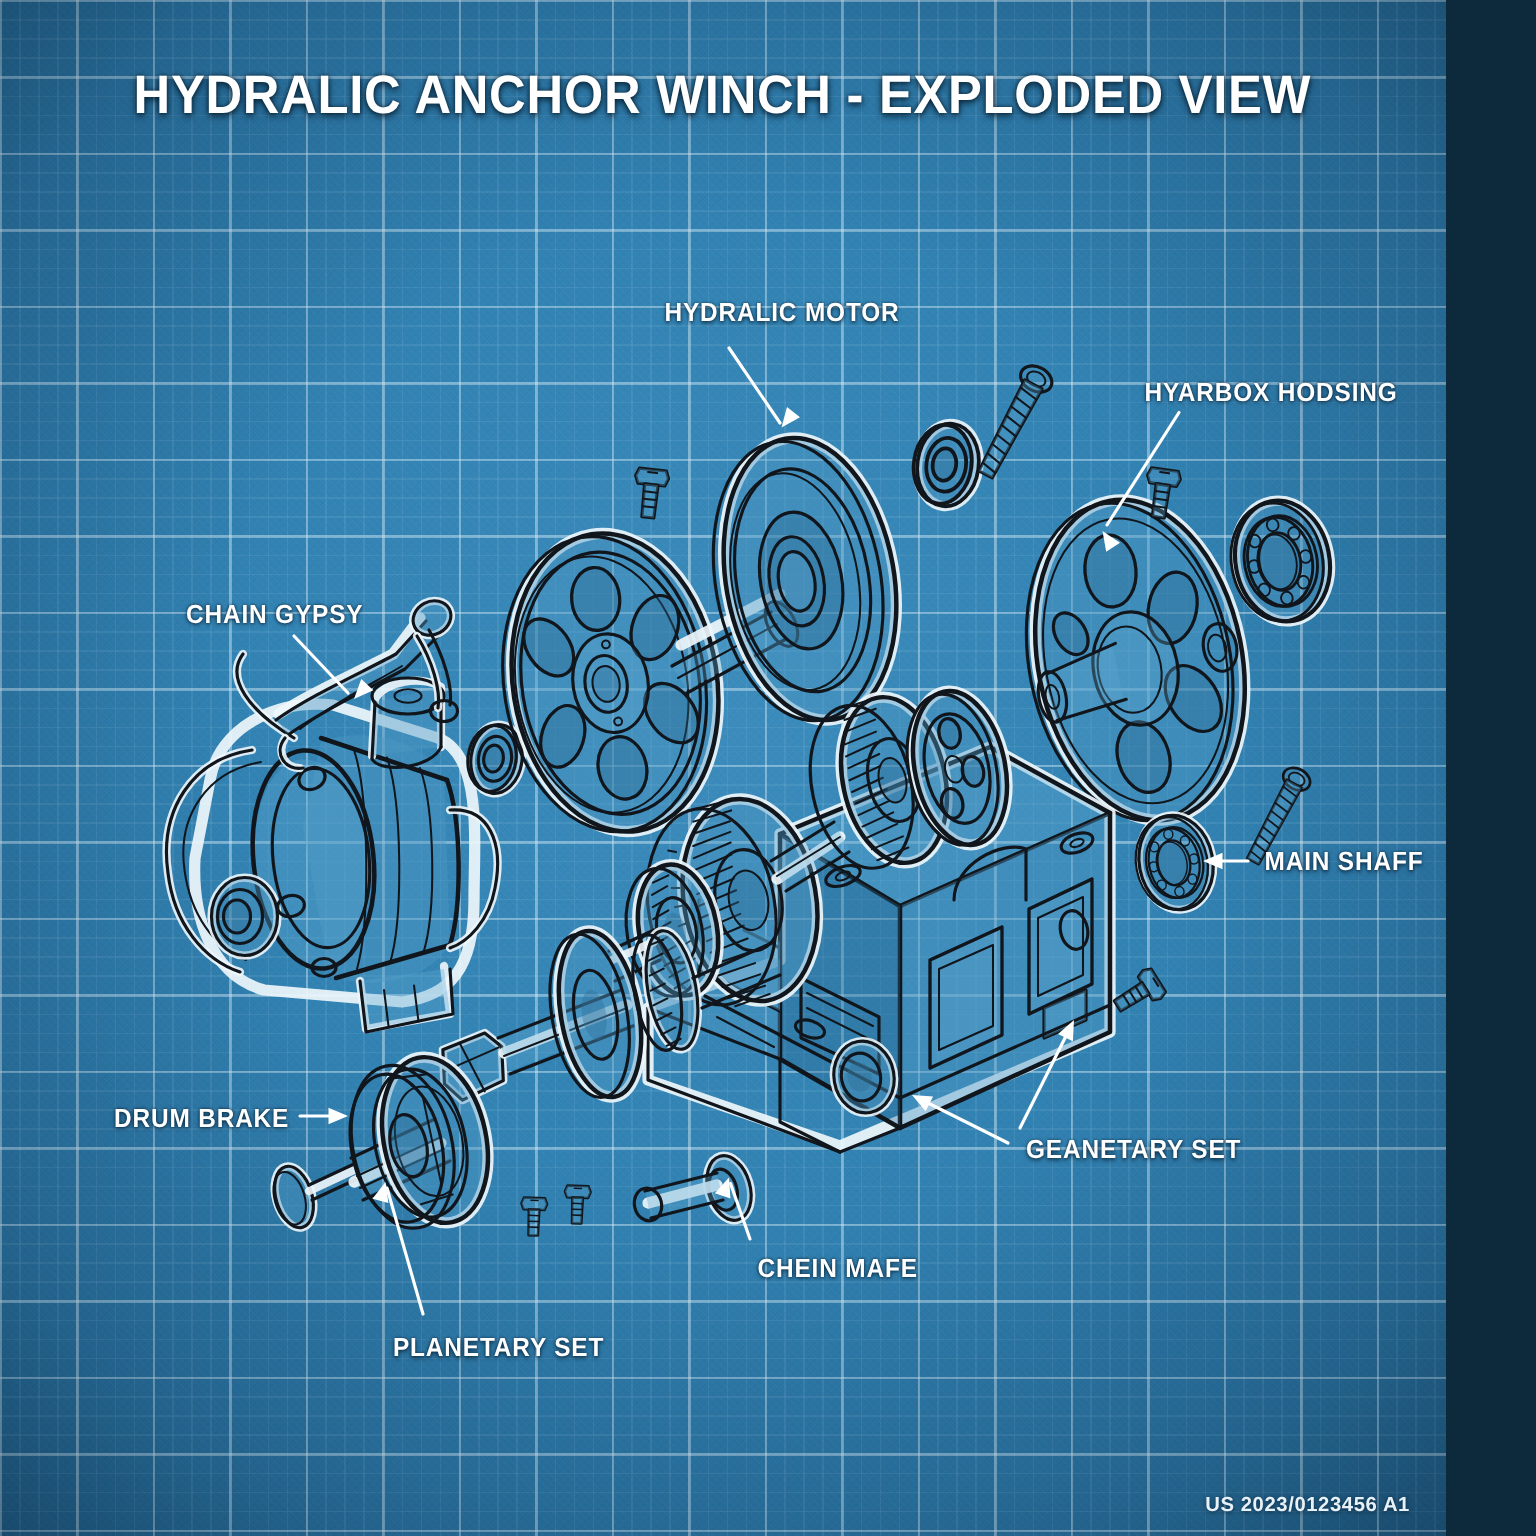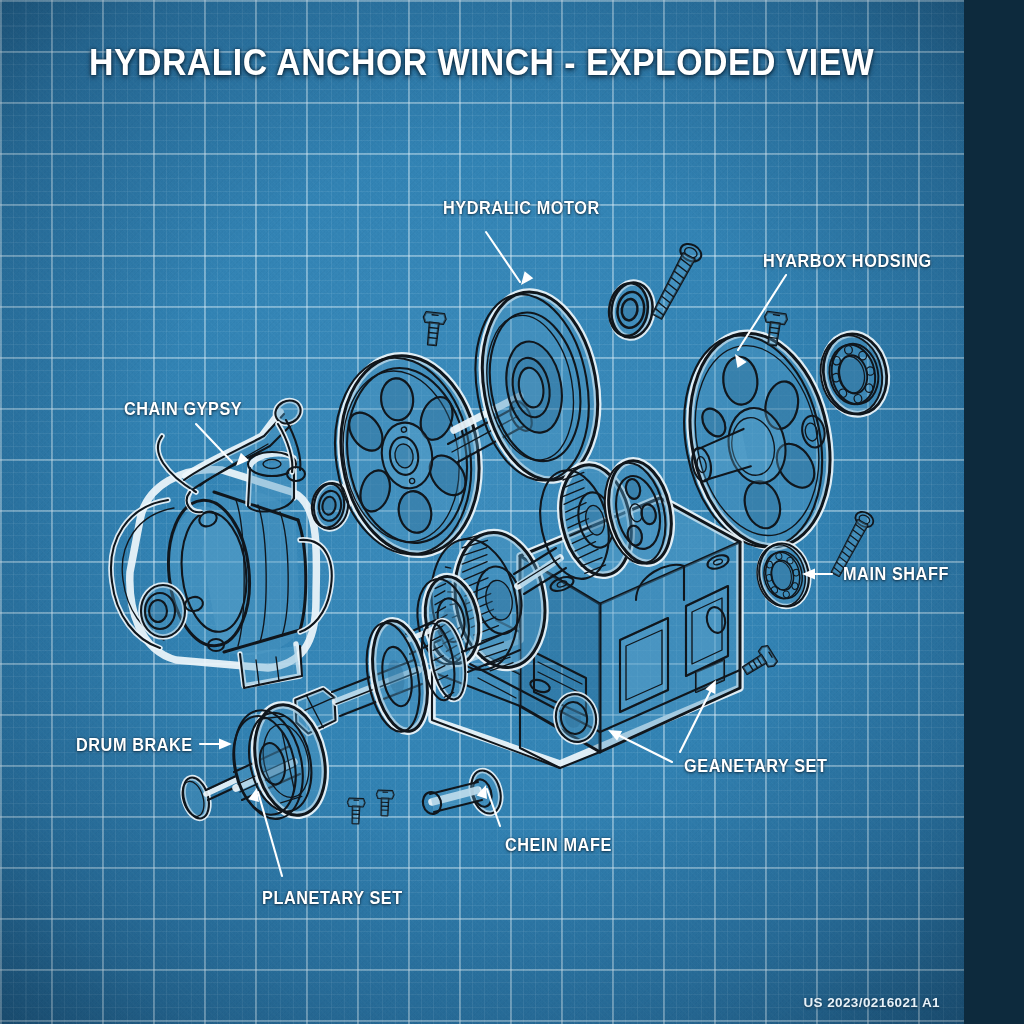--- a/index.html
+++ b/index.html
@@ -613,7 +613,7 @@
       <div class="label" style="left: 262px; top: 888px;">PLANETARY SET</div>
     </div>
 
-  <div class="footer">US 2023/0216021 A1</div>
+  <div class="footer">US 2023/0123456 A1</div>
 </div>
 
 </body></html>

